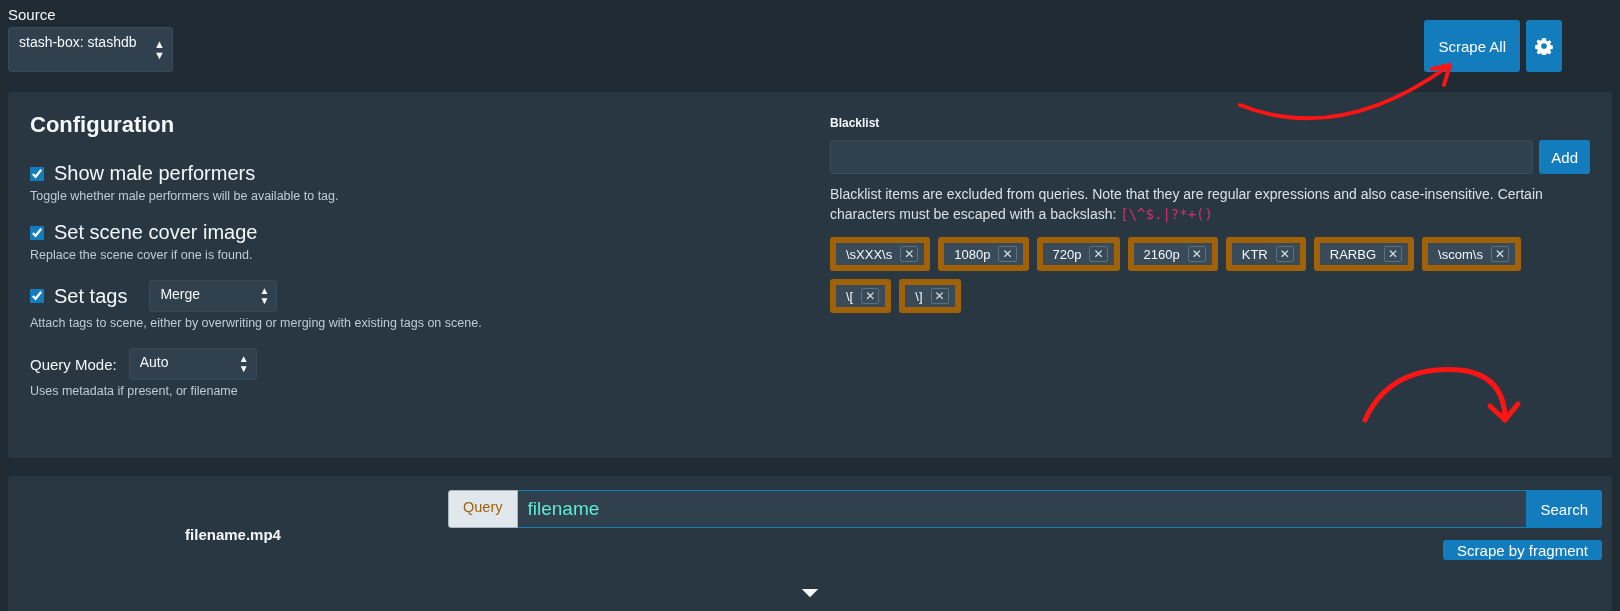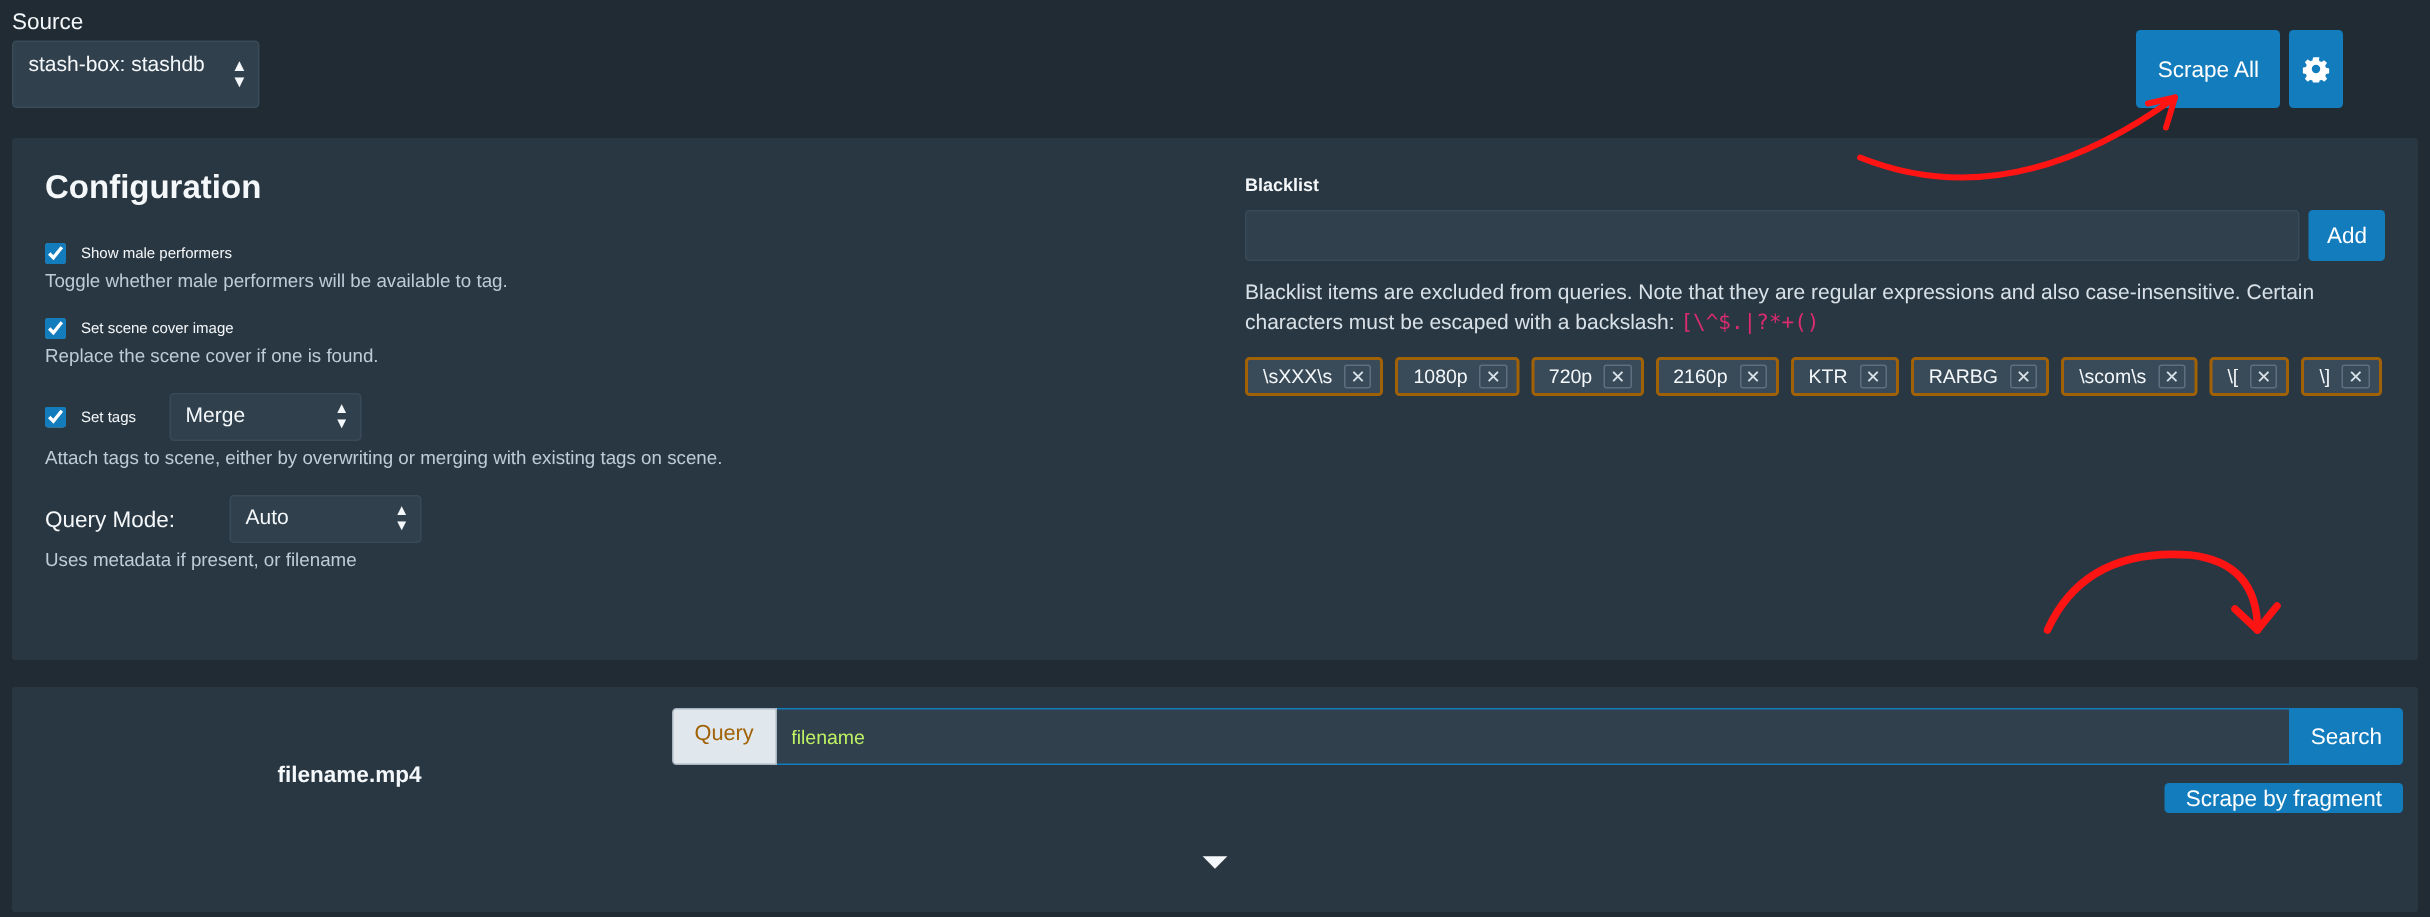--- a/index.html
+++ b/index.html
@@ -45,7 +45,7 @@
   .opt { margin-bottom:18px; }
   .opt-head { display:flex; align-items:center; gap:10px; }
   .cb { width:14px; height:14px; accent-color:#137cbd; }
-  .opt-label { font-size:10px; }
+  .opt-label { font-size:20px; }
   .opt-desc { font-size:12.5px; color:#bfccd6; margin-top:4px; }
   .inline-select { margin-left:12px; }
   .inline-select .select { min-width:128px; height:32px; padding:5px 26px 5px 10px; }

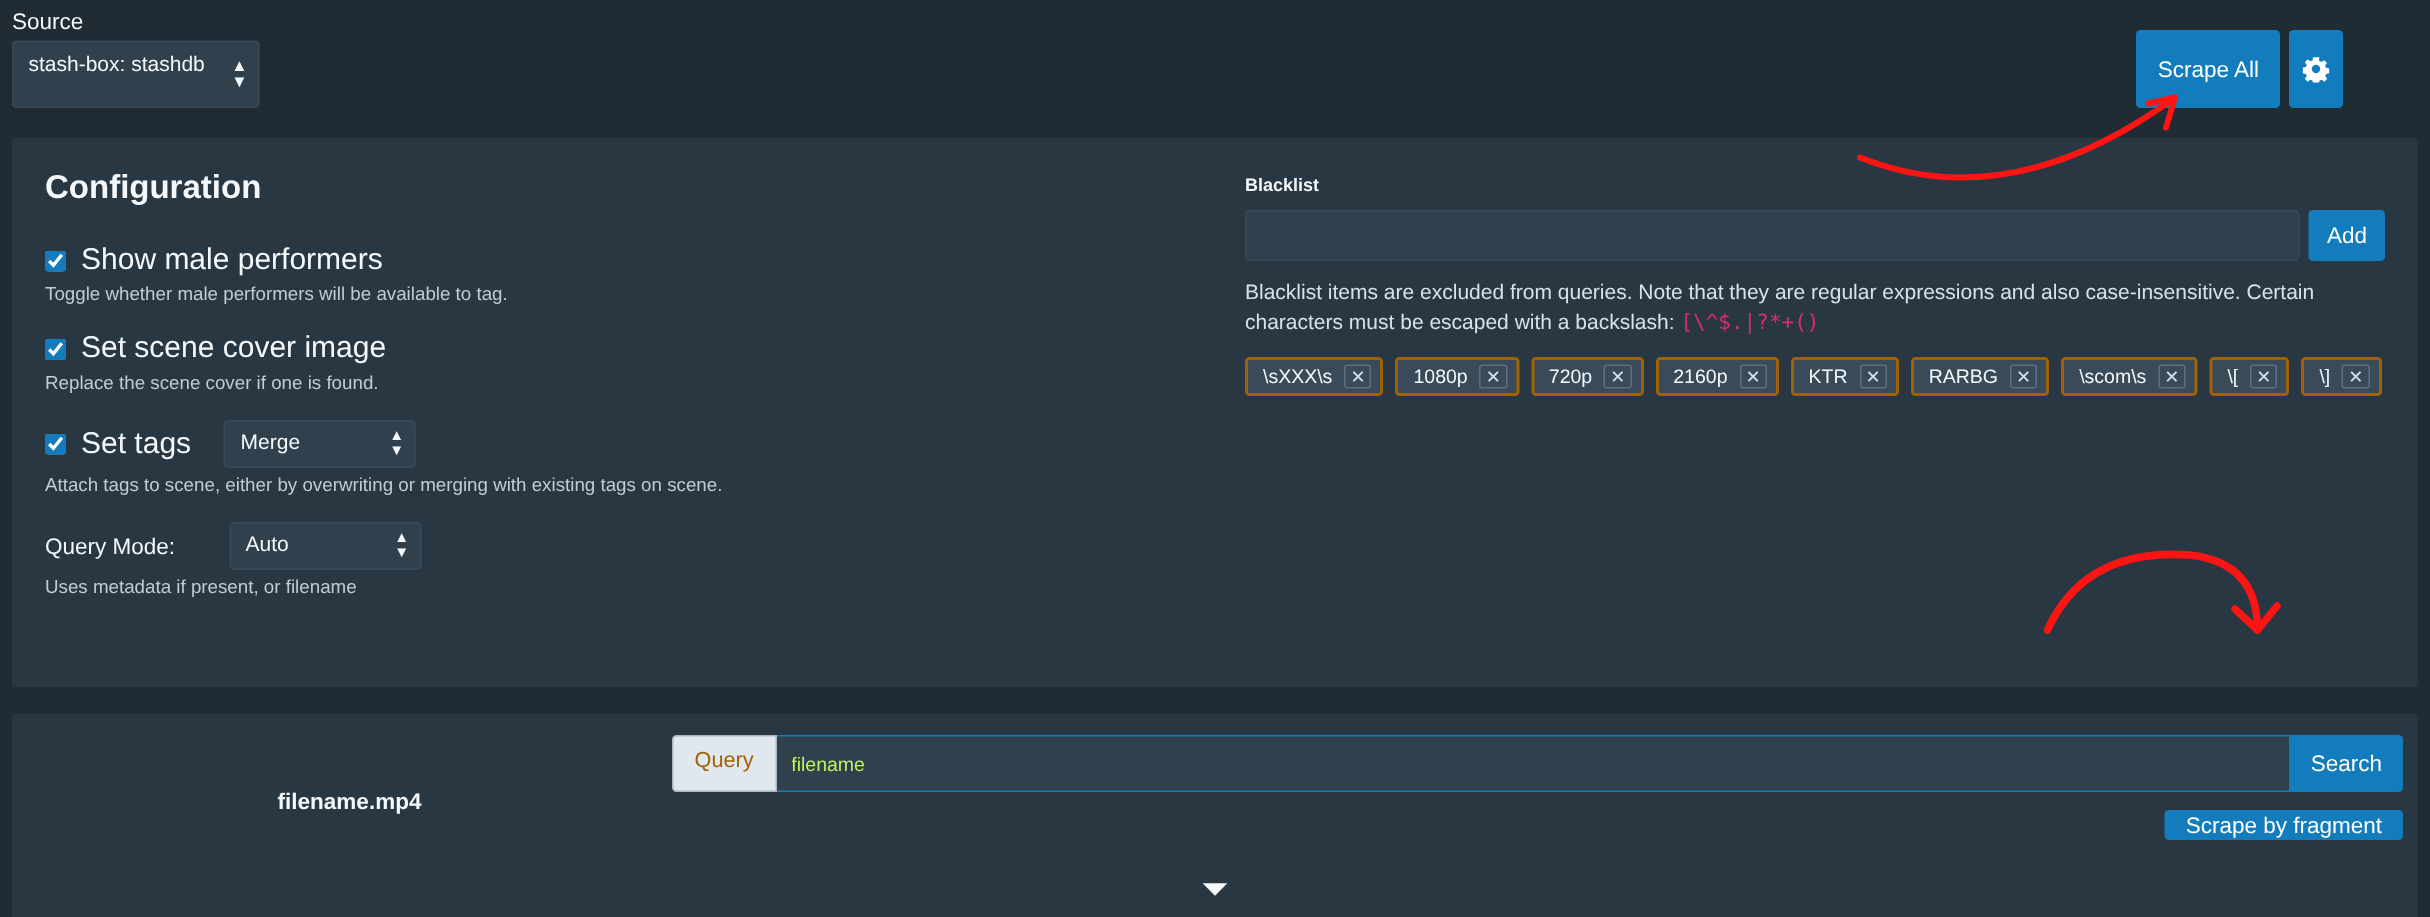--- a/index.html
+++ b/index.html
@@ -63,9 +63,9 @@
   .escaped { color:#db2c6f; font-family:ui-monospace,Menlo,Consolas,monospace; }
   .chips { display:flex; flex-wrap:wrap; gap:8px; margin-top:12px; }
   .chip {
-    background:#394b59; border:2px solid #a16207; border-radius:3px;
+    background:#394b59; border:6px solid #a16207; border-radius:3px;
     padding:3px 6px 3px 10px; font-size:13px; color:#f5f8fa;
-    display:inline-flex; align-items:center; gap:8px;
+    display:inline-flex; align-items:flex-end; gap:8px;
   }
   .chip-x {
     font-size:12px; color:#d8e1e8; cursor:pointer; padding:0 3px;

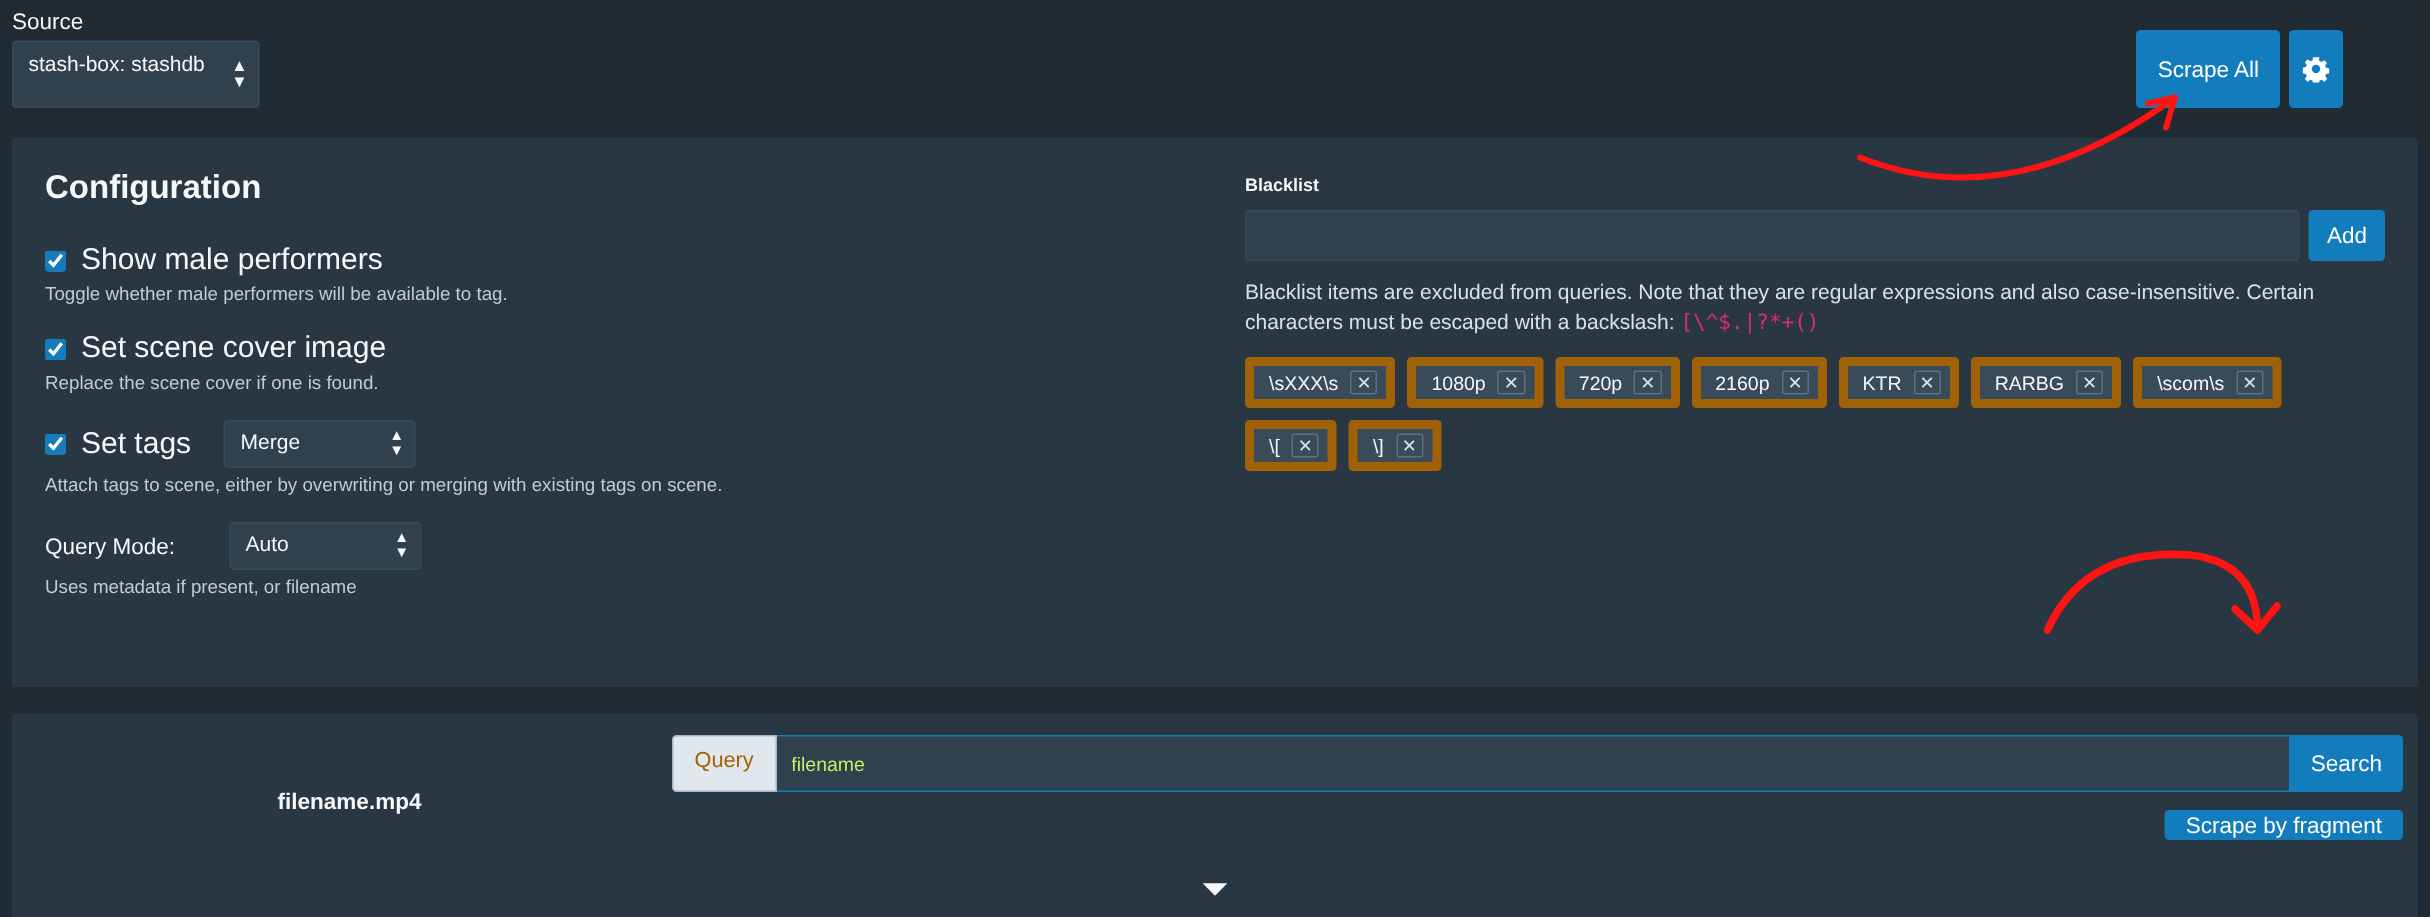--- a/index.html
+++ b/index.html
@@ -50,7 +50,7 @@
   .inline-select { margin-left:12px; }
   .inline-select .select { min-width:128px; height:32px; padding:5px 26px 5px 10px; }
   .inline-select .select-caret { font-size:10px; }
-  .querymode-row { display:flex; align-items:center; gap:24px; margin-top:6px;}
+  .querymode-row { display:flex; align-items:center; gap:0; margin-top:6px;}
   .querymode-label { font-size:15px; }
 
   .bl-title { font-size:12px; font-weight:700; margin-bottom:10px; margin-top:4px;}

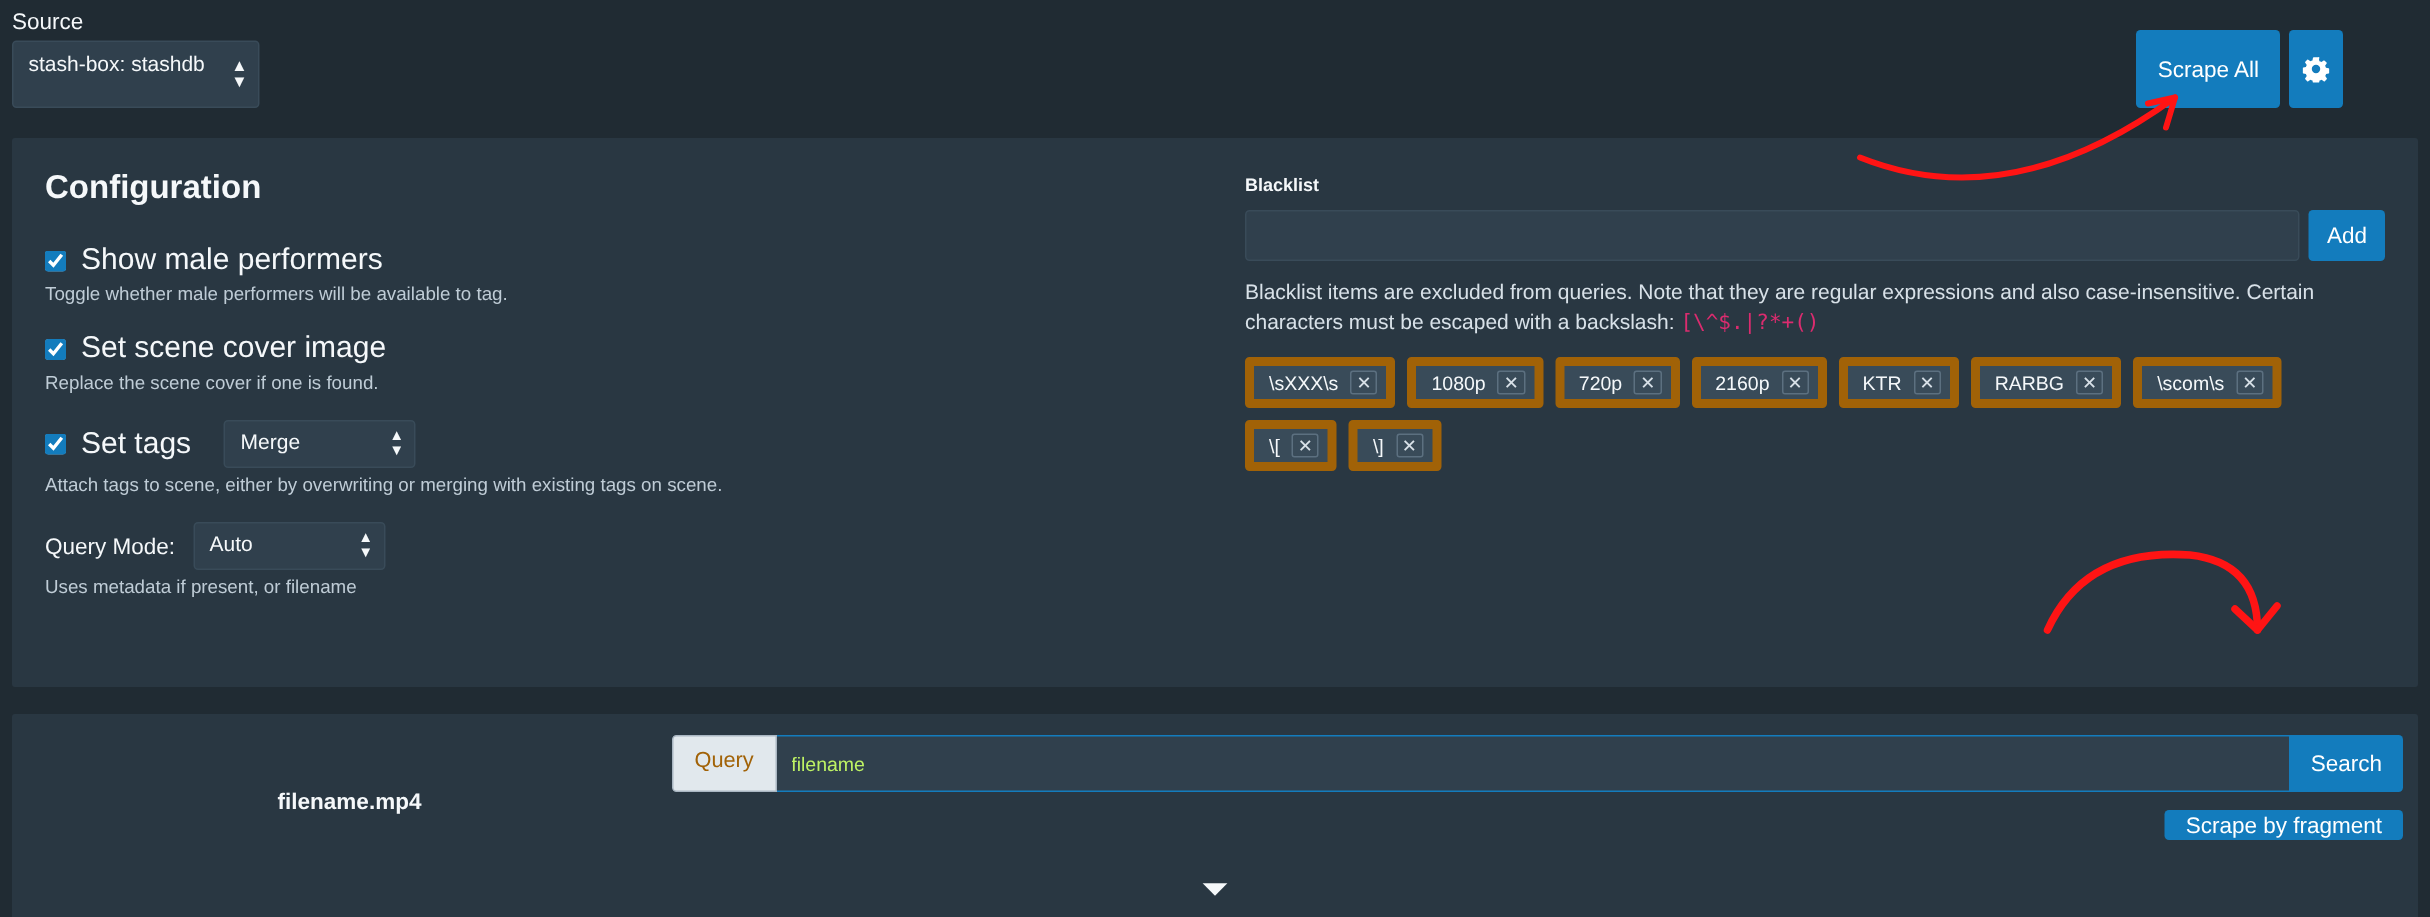--- a/index.html
+++ b/index.html
@@ -86,9 +86,9 @@
     border:1px solid #a9b6c2; border-radius:3px 0 0 3px; font-size:14.5px;
   }
   .query-input {
-    flex:1; background:#30404d; color:#bef264;
+    flex:1; background:#30404d; color:#5eead4;
     border:1px solid #137cbd; border-left:none; border-right:none;
-    padding:8px 10px; font-size:13px; height:38px;
+    padding:8px 10px; font-size:19px; height:38px;
   }
   .btn-search { border-radius:0 3px 3px 0; height:38px; }
   .btn-frag { height:20px; }

